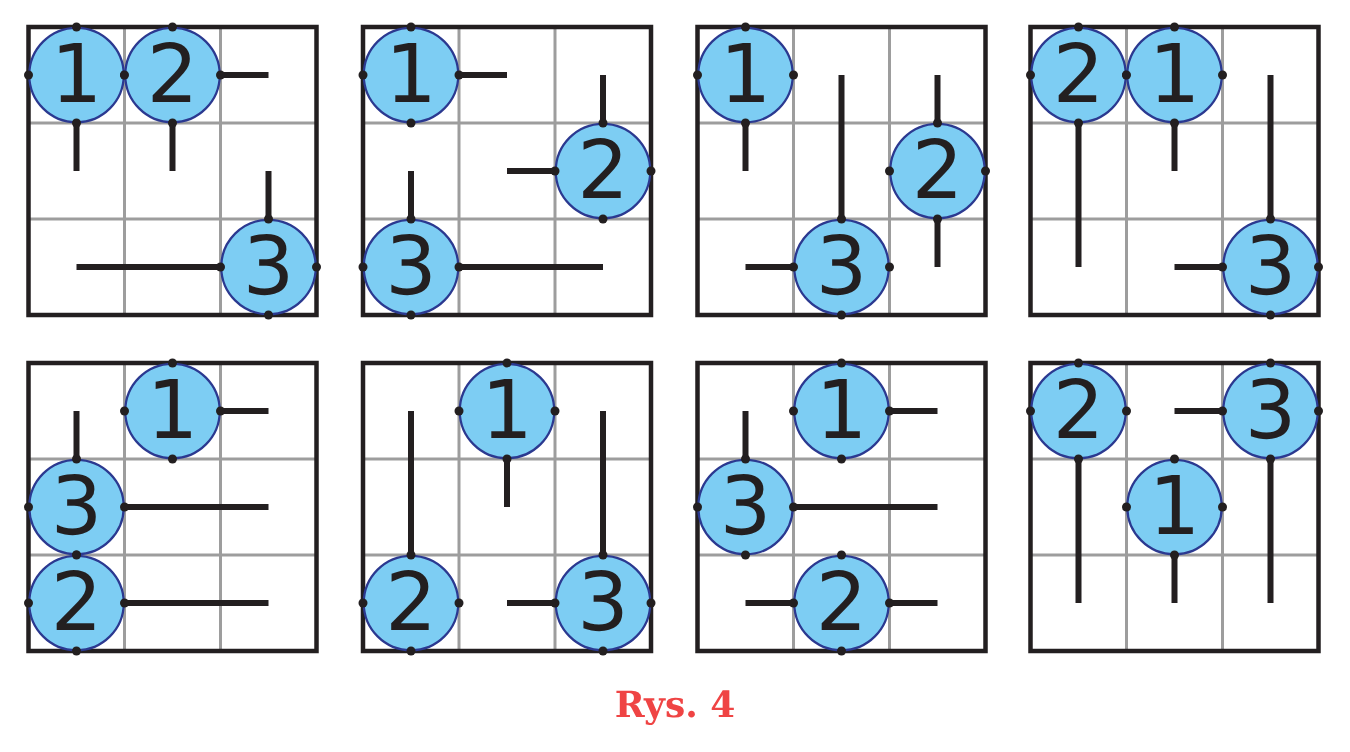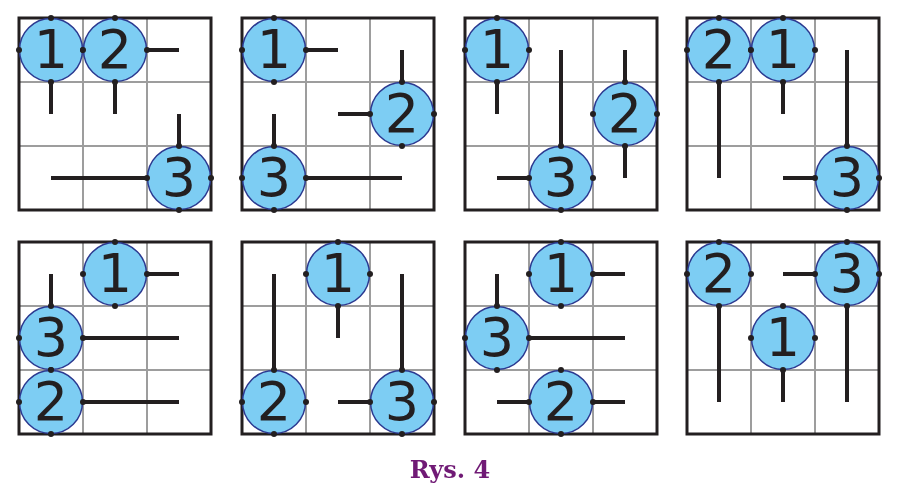--- a/index.html
+++ b/index.html
@@ -8,7 +8,7 @@
   .caption {
     position: absolute; left: 0; top: 455px; width: 900px; text-align: center;
     font-family: "DejaVu Serif", "Liberation Serif", serif; font-weight: bold;
-    font-size: 24px; color: #701a75; letter-spacing: 0px;
+    font-size: 24px; color: #ef4444; letter-spacing: 0px;
   }
   .digit { font-family: "DejaVu Sans", "Liberation Sans", sans-serif; }
 </style>

